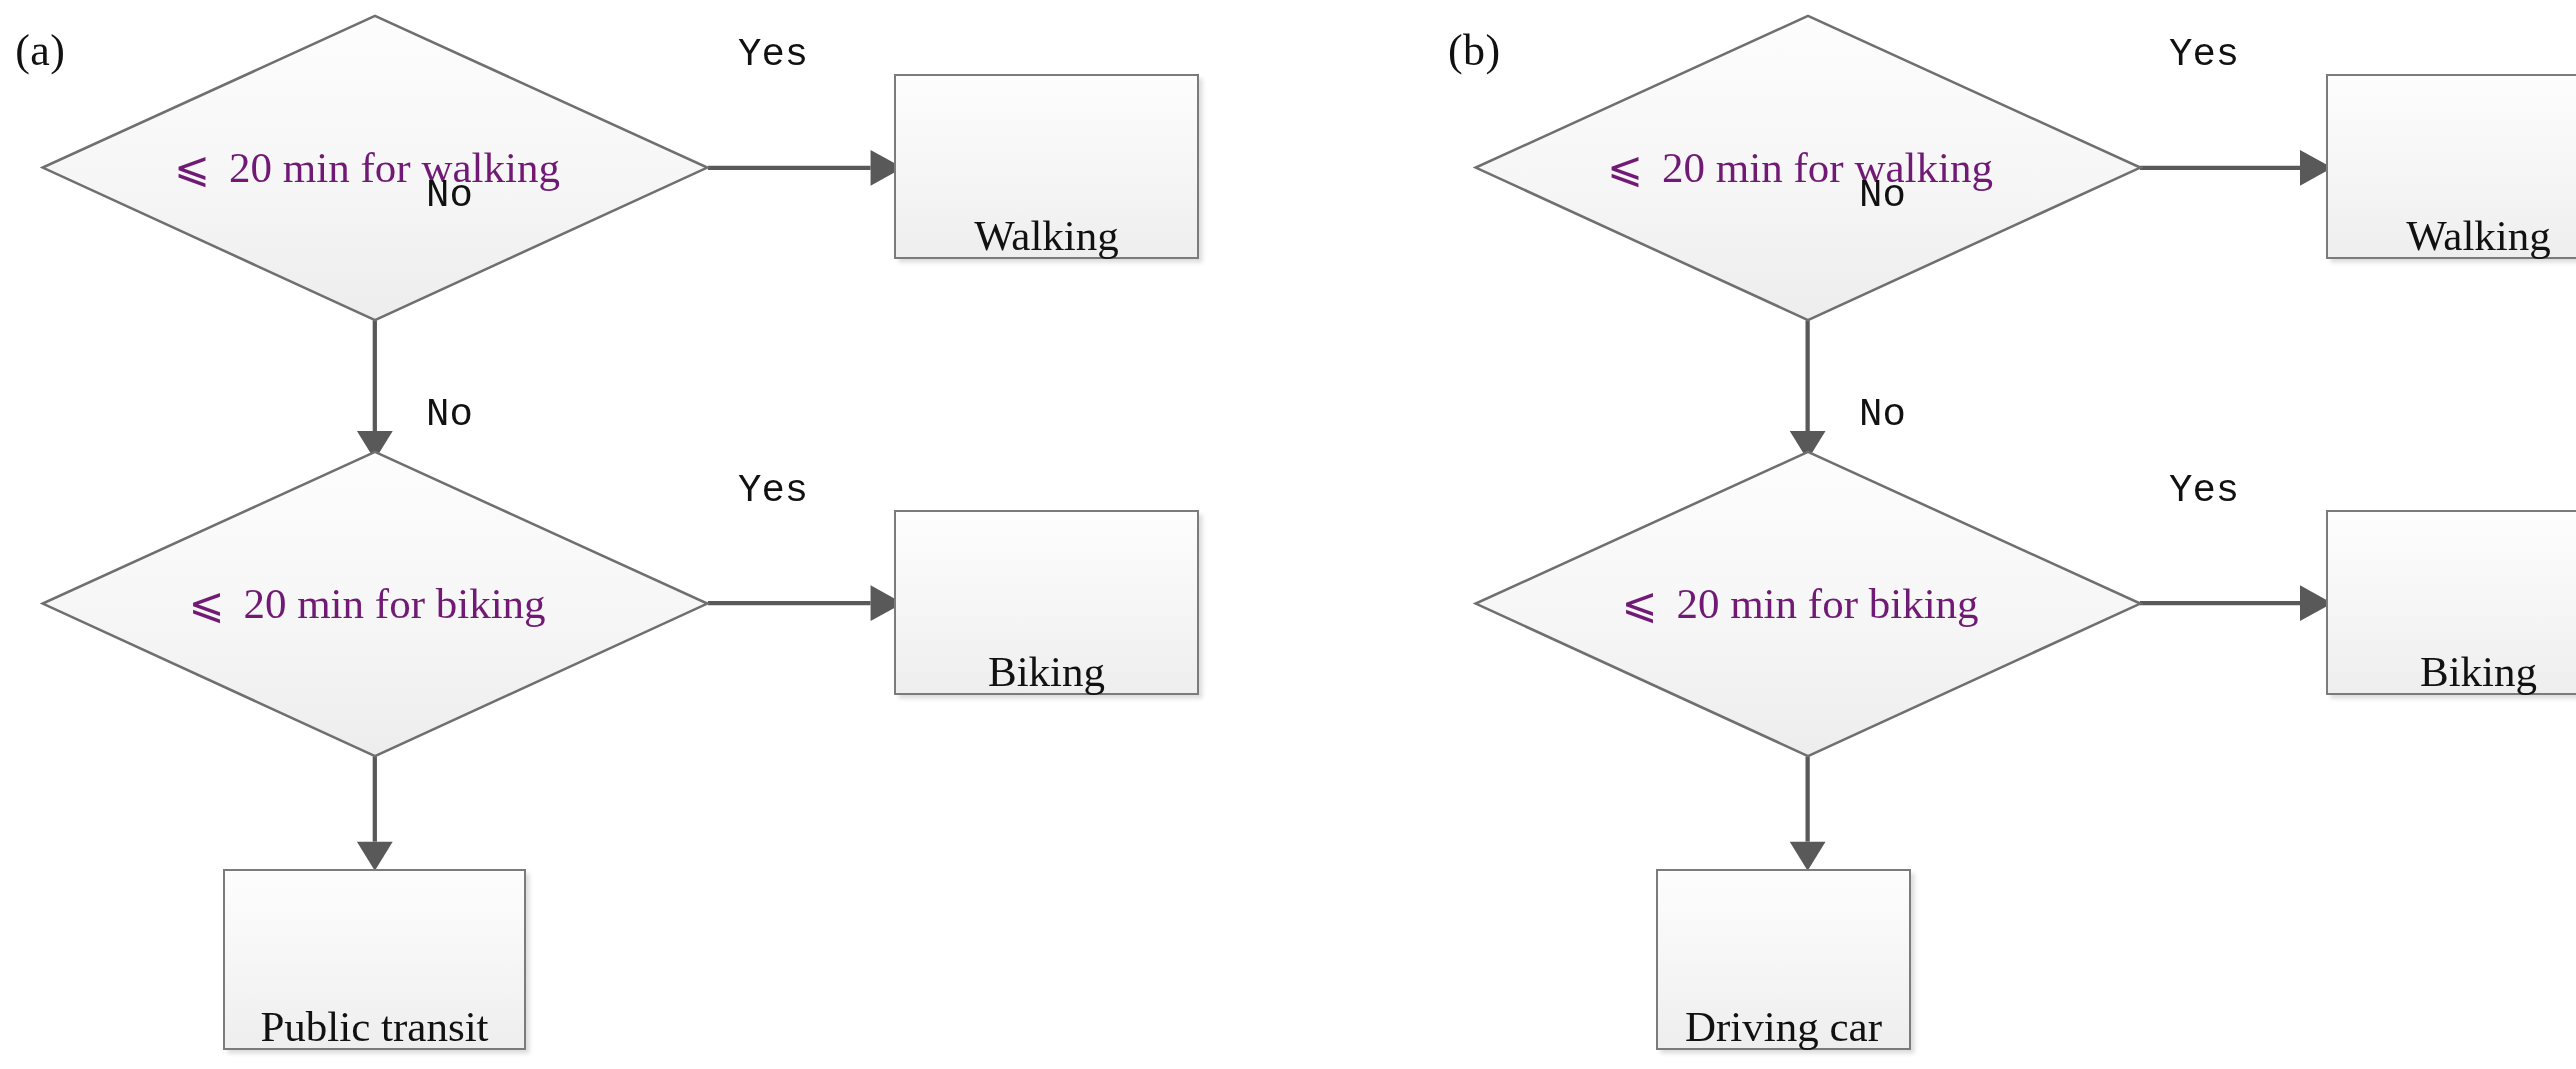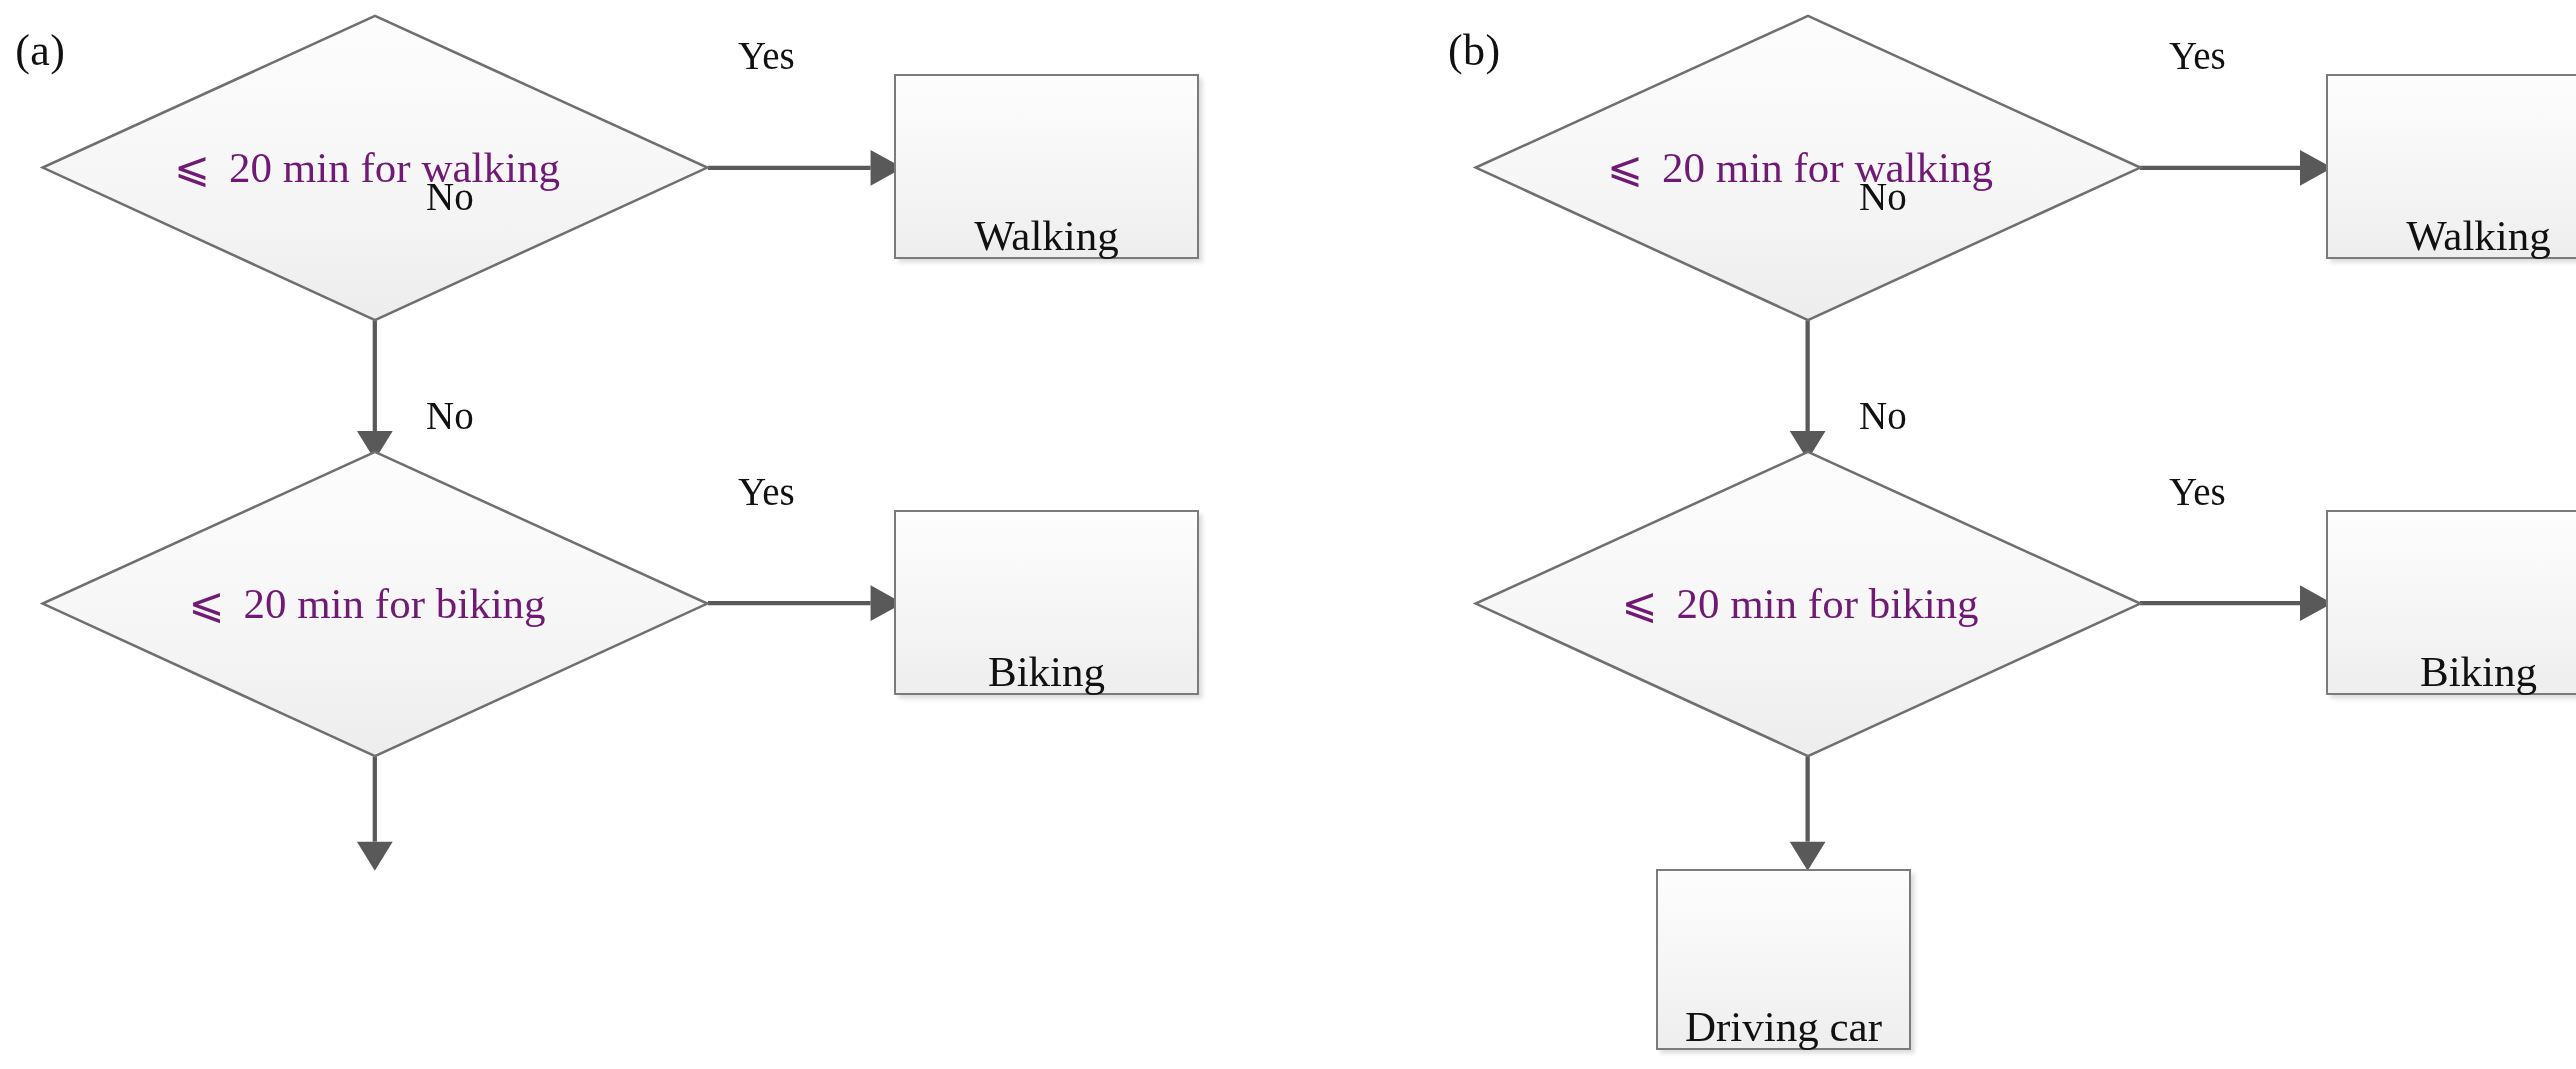--- a/index.html
+++ b/index.html
@@ -71,6 +71,7 @@
     line-height:1;
     color:#111;
     white-space:nowrap;
+    font-family:Liberation Mono, monospace;
   }
 </style>
 </head>

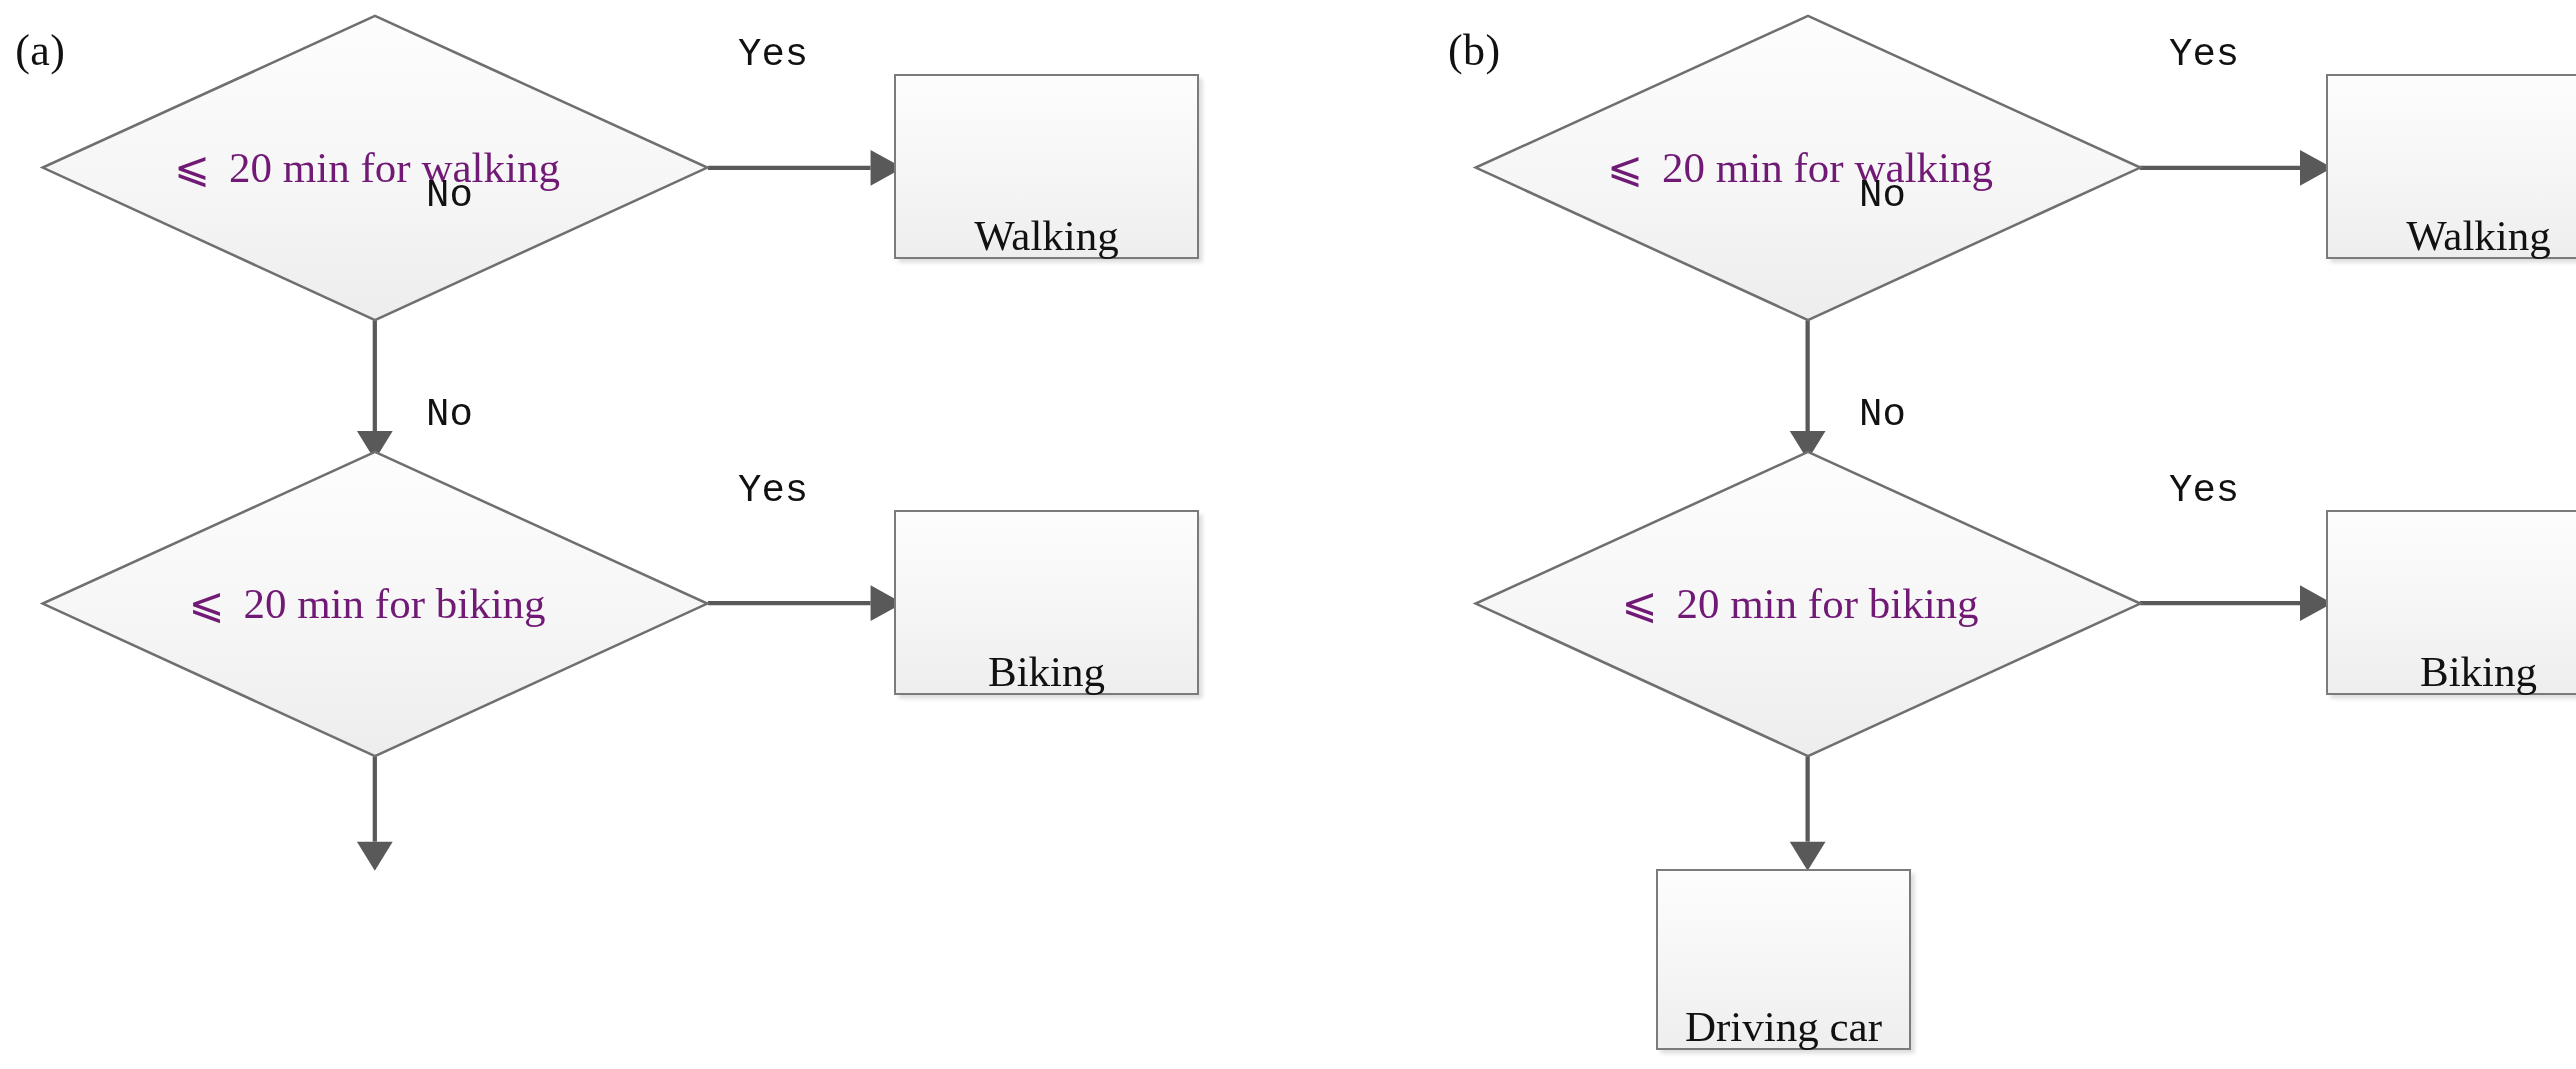--- a/index.html
+++ b/index.html
@@ -146,6 +146,9 @@
 
     <div class="elabel" style="left:426px;top:396px;">No</div>
 
+    <div class="pbox" style="left:223px;top:869px;width:303px;height:181px;">
+      <span class="btext">Public transit</span>
+    </div>
   </div>
 
   <div class="panel" id="panel-b">

